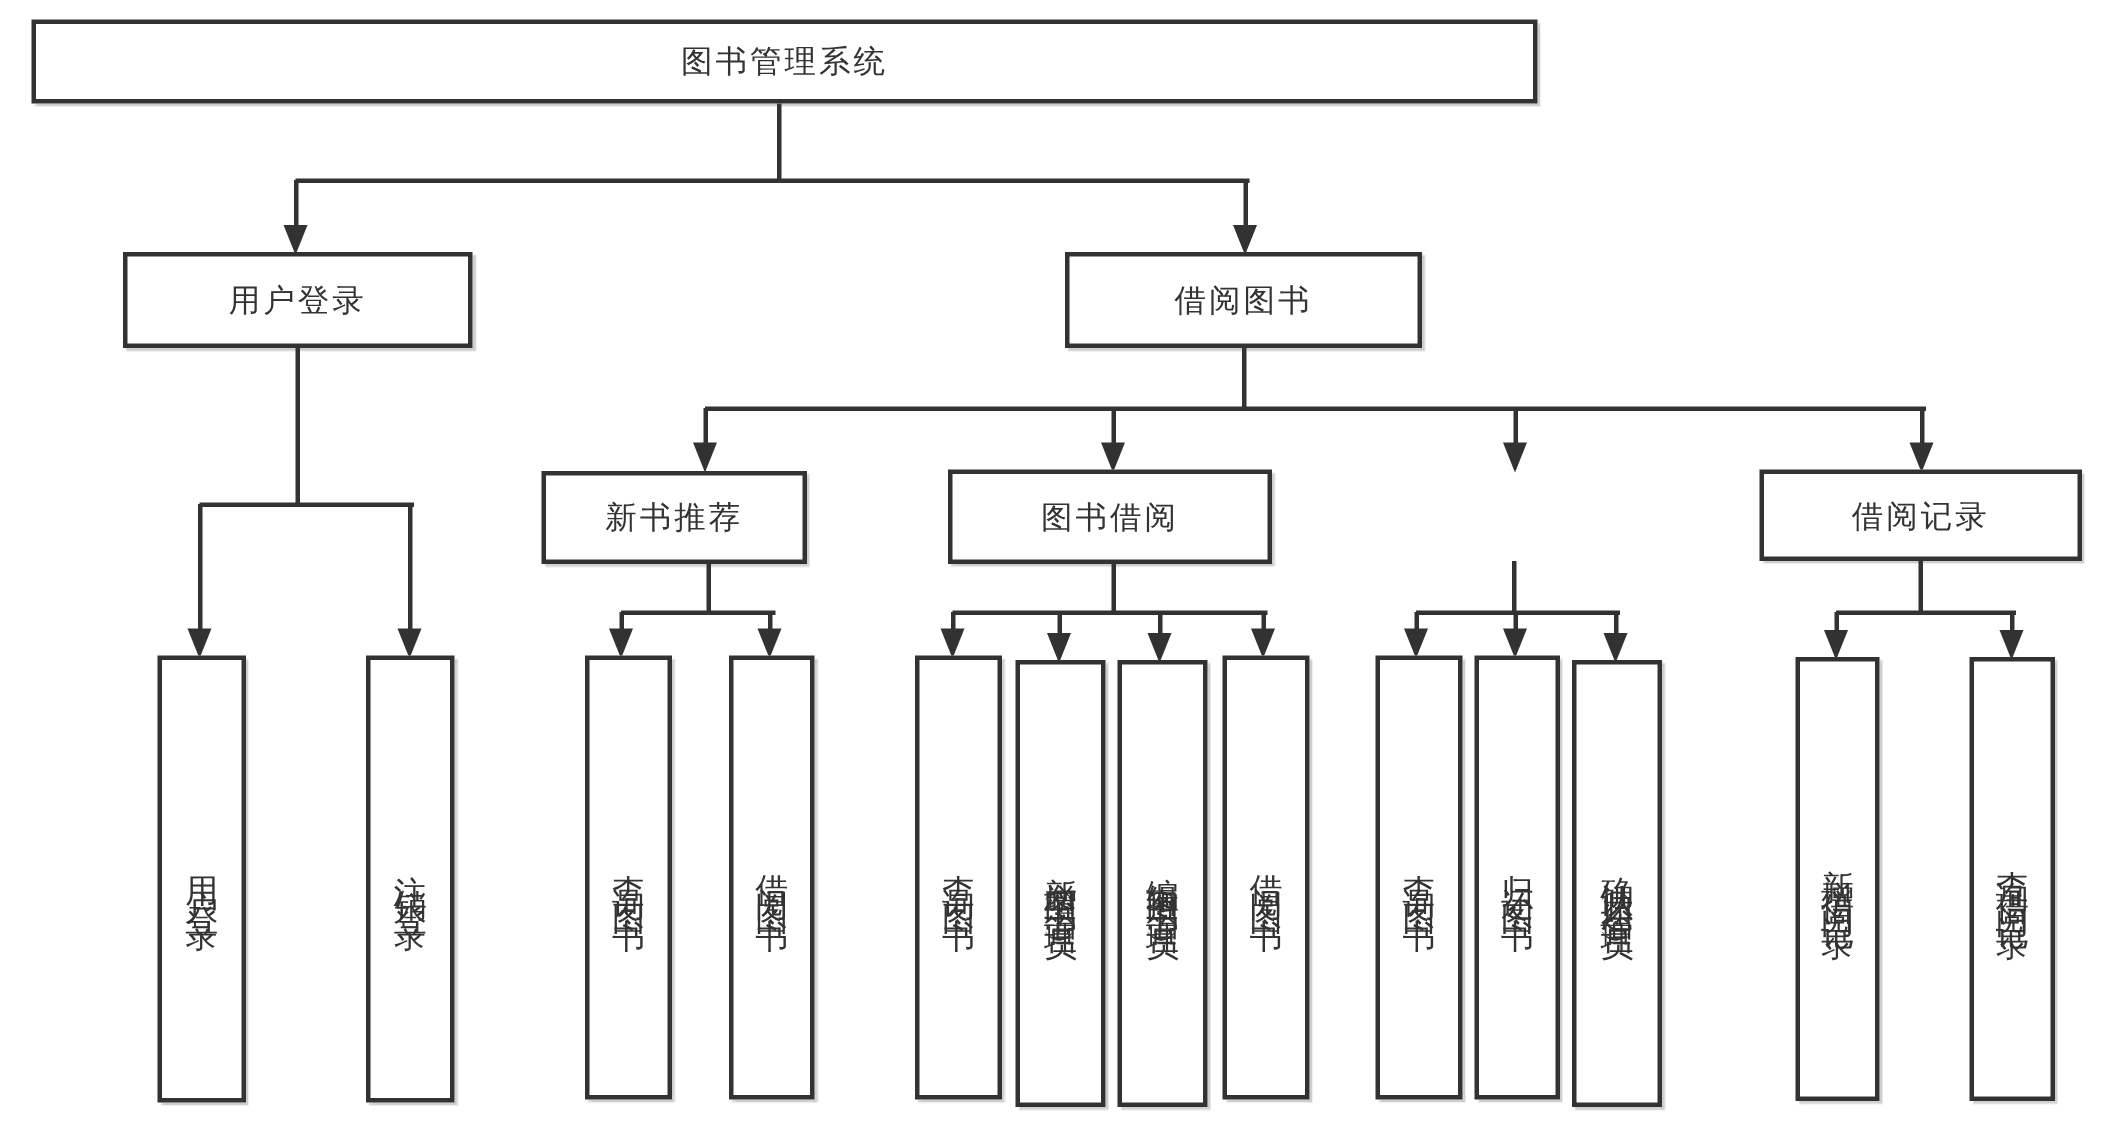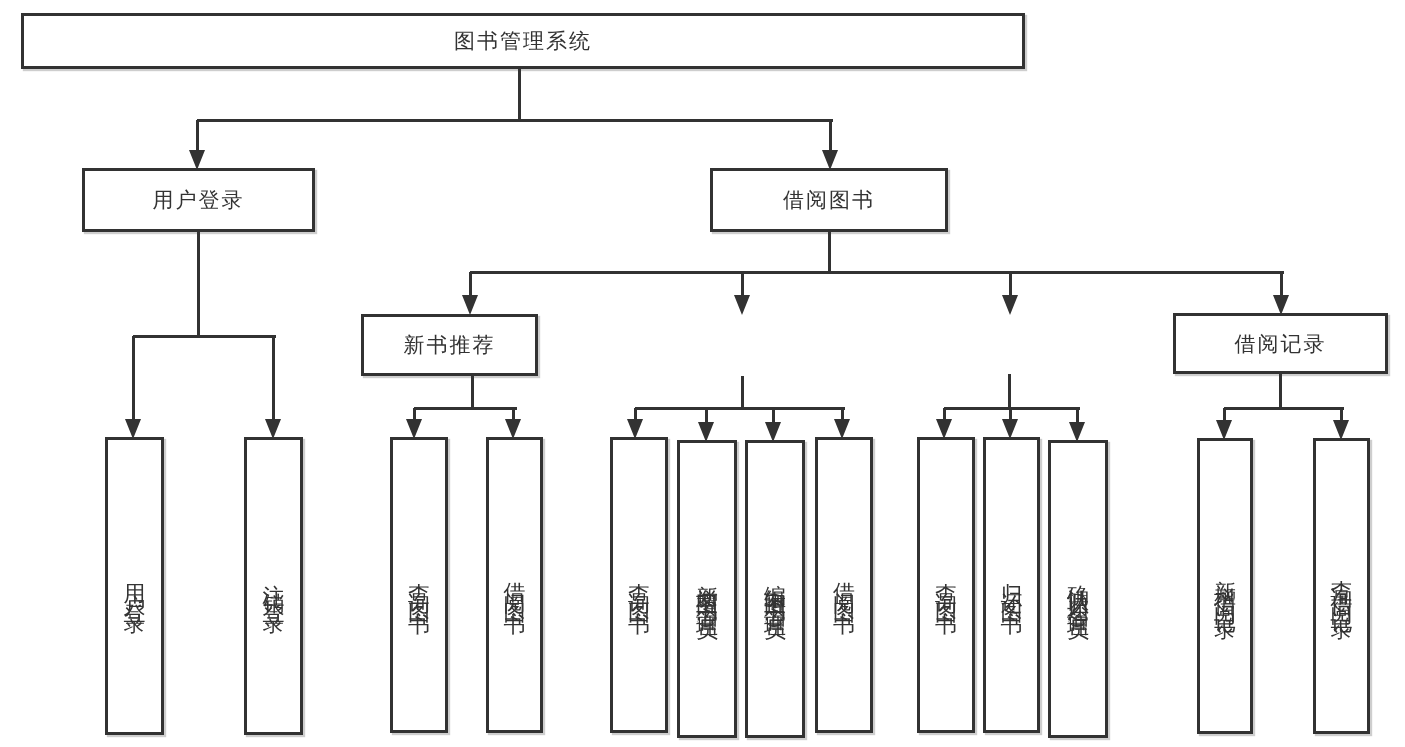--- a/index.html
+++ b/index.html
@@ -83,6 +83,9 @@
 
   <div class="node node-h" style="left:361px;top:314px;width:177px;height:62px;">
     <span>新书推荐</span>
+  </div>
+  <div class="node node-h" style="left:632px;top:313px;width:216px;height:63px;">
+    <span>图书借阅</span>
   </div>
   <div class="node node-h" style="left:1173px;top:313px;width:215px;height:61px;">
     <span>借阅记录</span>

